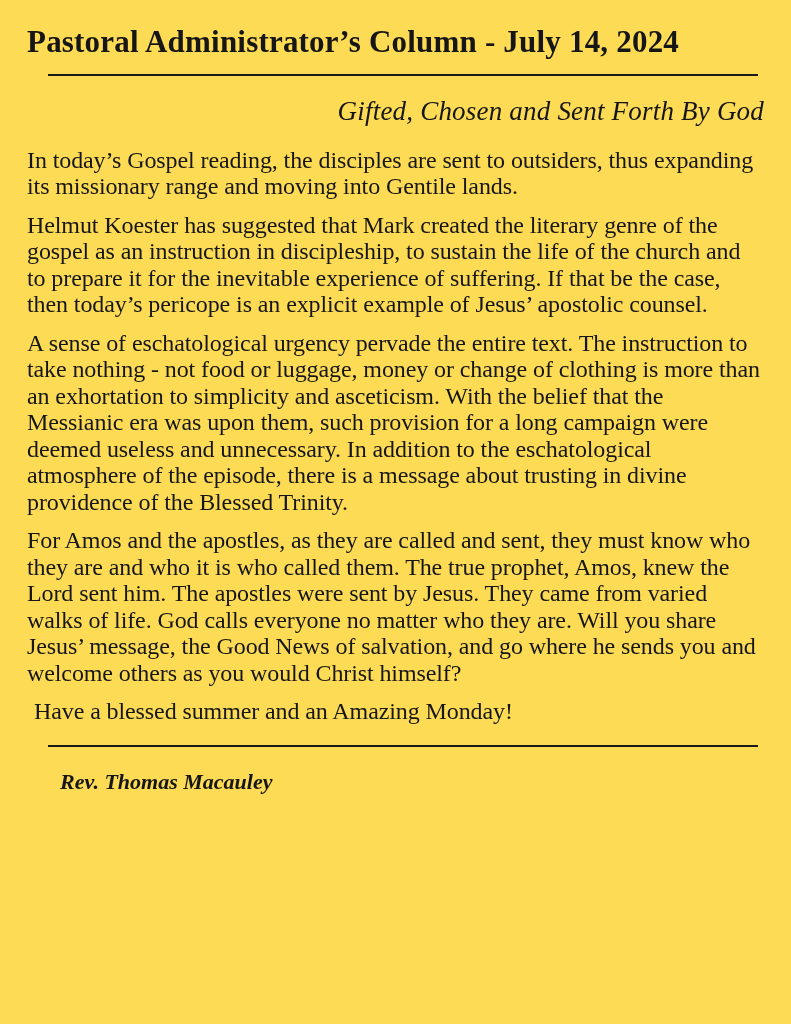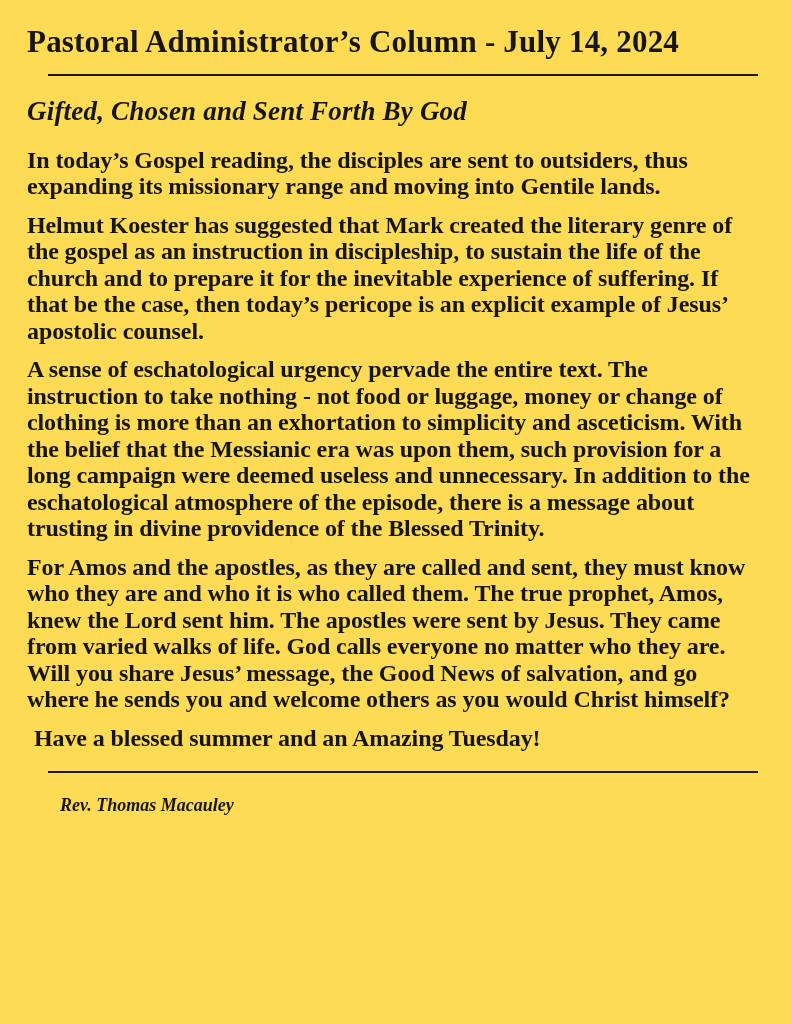--- a/index.html
+++ b/index.html
@@ -37,9 +37,9 @@
   }
   .subtitle {
     margin: 20px 0 8px 0;
-    text-align: left;
+    text-align: right;
     font-size: 27px;
-    font-weight: 700;
+    font-weight: 400;
     font-style: italic;
     letter-spacing: 0.2px;
   }

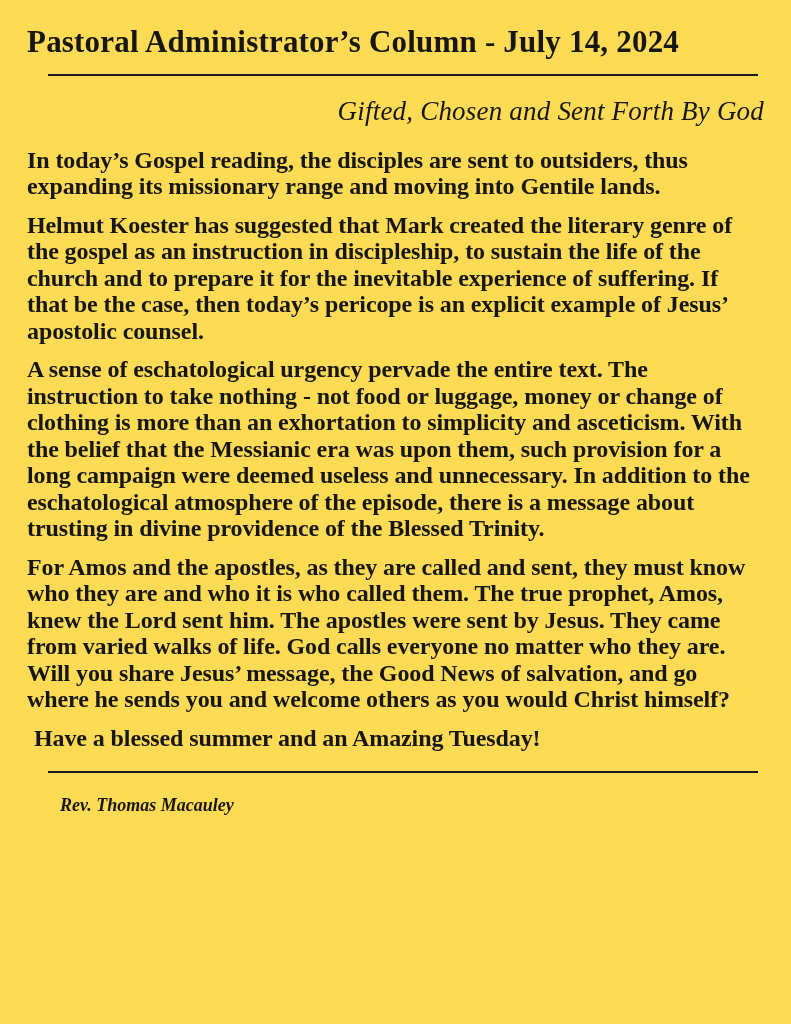--- a/index.html
+++ b/index.html
@@ -48,7 +48,6 @@
     font-size: 24px;
     line-height: 26.5px;
     letter-spacing: -0.1px;
-    font-weight: bold;
   }
   .para.first {
     margin-top: 20px;

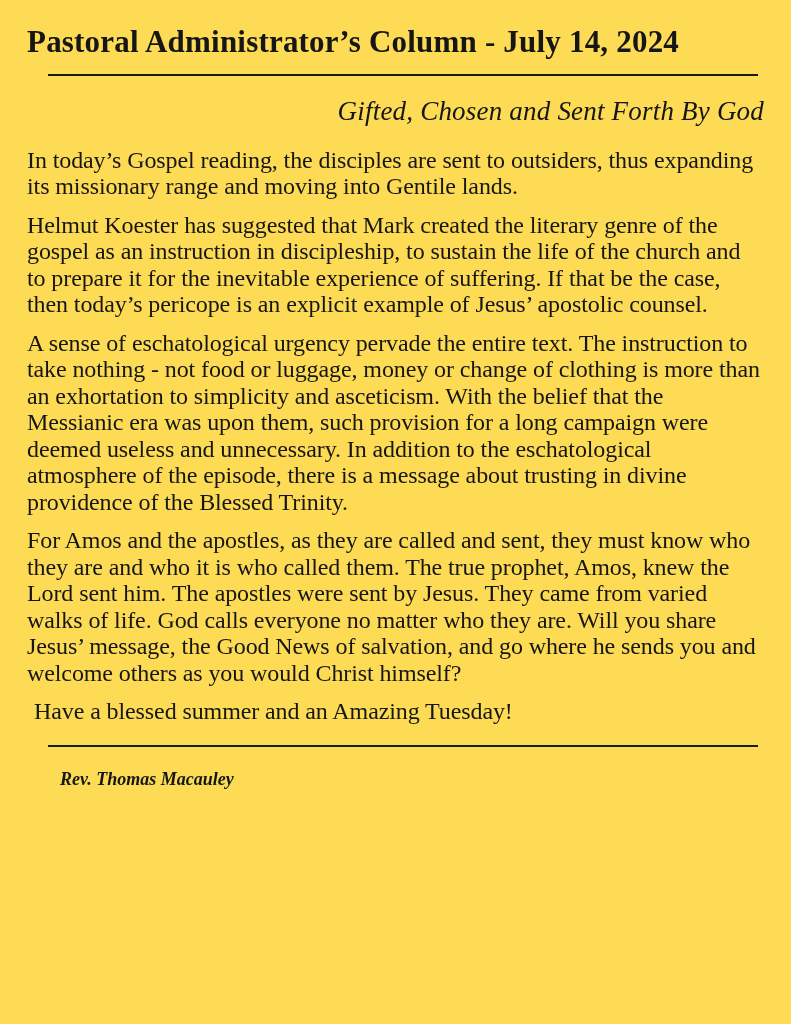--- a/index.html
+++ b/index.html
@@ -73,7 +73,7 @@
   <p class="para">Helmut Koester has suggested that Mark created the literary genre of the gospel as an instruction in discipleship, to sustain the life of the church and to prepare it for the inevitable experience of suffering. If that be the case, then today’s pericope is an explicit example of Jesus’ apostolic counsel.</p>
   <p class="para">A sense of eschatological urgency pervade the entire text. The instruction to take nothing - not food or luggage, money or change of clothing is more than an exhortation to simplicity and asceticism. With the belief that the Messianic era was upon them, such provision for a long campaign were deemed useless and unnecessary. In addition to the eschatological atmosphere of the episode, there is a message about trusting in divine providence of the Blessed Trinity.</p>
   <p class="para">For Amos and the apostles, as they are called and sent, they must know who they are and who it is who called them. The true prophet, Amos, knew the Lord sent him. The apostles were sent by Jesus. They came from varied walks of life. God calls everyone no matter who they are. Will you share Jesus’ message, the Good News of salvation, and go where he sends you and welcome others as you would Christ himself?</p>
-  <p class="para indent">Have a blessed summer and an Amazing Tuesday!</p>
+  <p class="para indent">Have a blessed summer and an Amazing Monday!</p>
   <hr class="rule rule-bottom">
   <div class="signature">Rev. Thomas Macauley</div>
 </div>

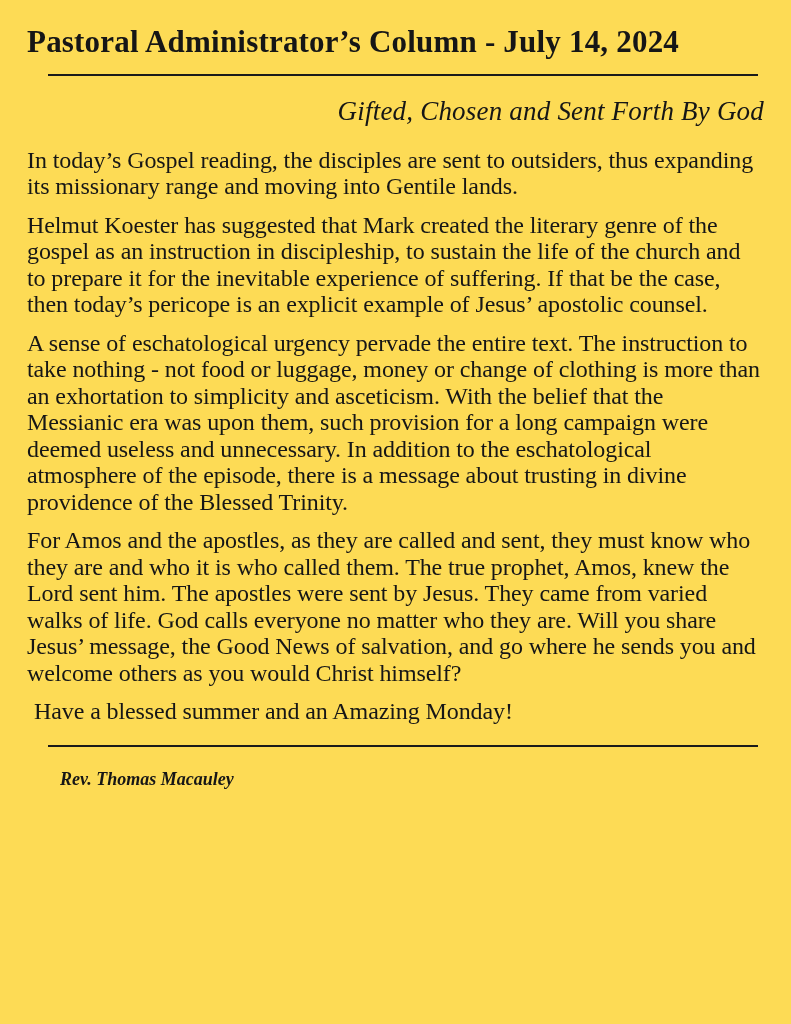--- a/index.html
+++ b/index.html
@@ -57,7 +57,7 @@
   }
   .signature {
     margin: 22px 0 0 33px;
-    font-size: 18px;
+    font-size: 22px;
     font-weight: 700;
     font-style: italic;
   }

